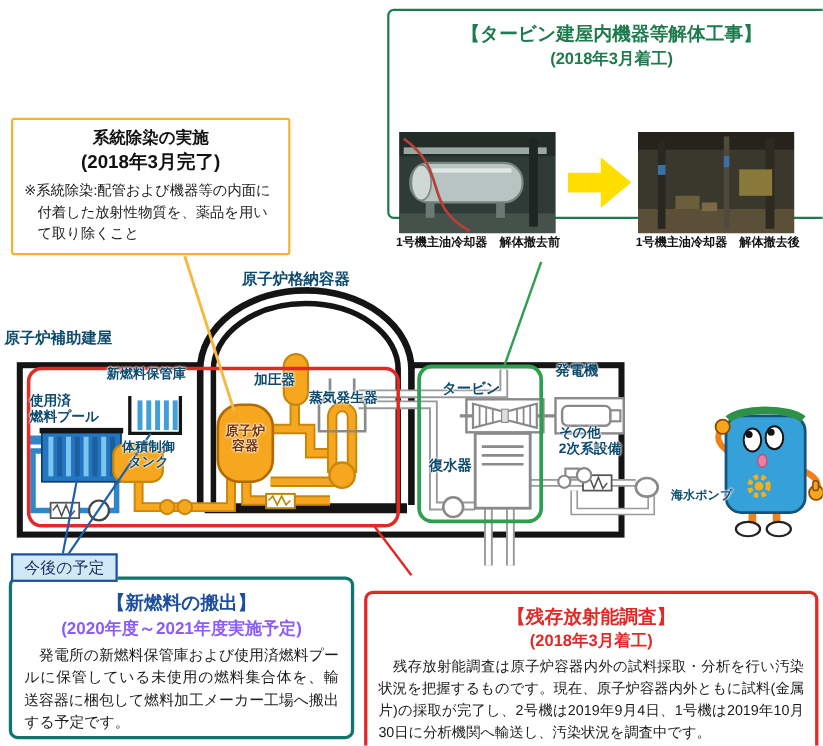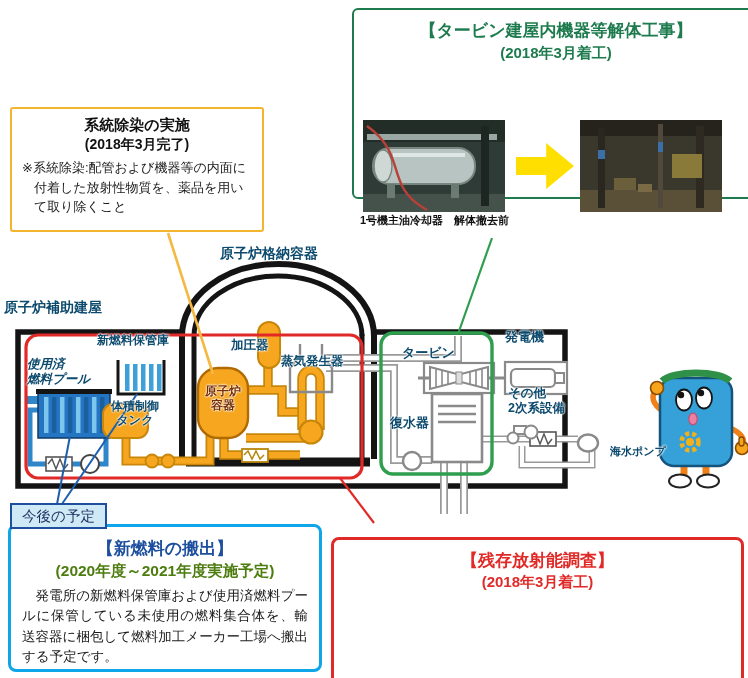--- a/index.html
+++ b/index.html
@@ -27,7 +27,7 @@
   
   #decon-box{left:10px;top:107px;width:254px;height:125px;border:2.5px solid #f3b52e;border-radius:3px;}
   #decon-box .ttl{margin-top:7px;font-size:15px;color:#111;}
-  #decon-box .sub{font-size:14px;color:#111;margin-top:1px;}
+  #decon-box .sub{font-size:17px;color:#111;margin-top:1px;}
   #decon-box .body{font-size:13px;line-height:1.5;margin-top:4px;padding:0 10px 0 22px;text-indent:-12px;}
   
   #newfuel-box{left:8px;top:524px;width:314px;height:148px;border:3px solid #0ea5e9;border-radius:8px;}

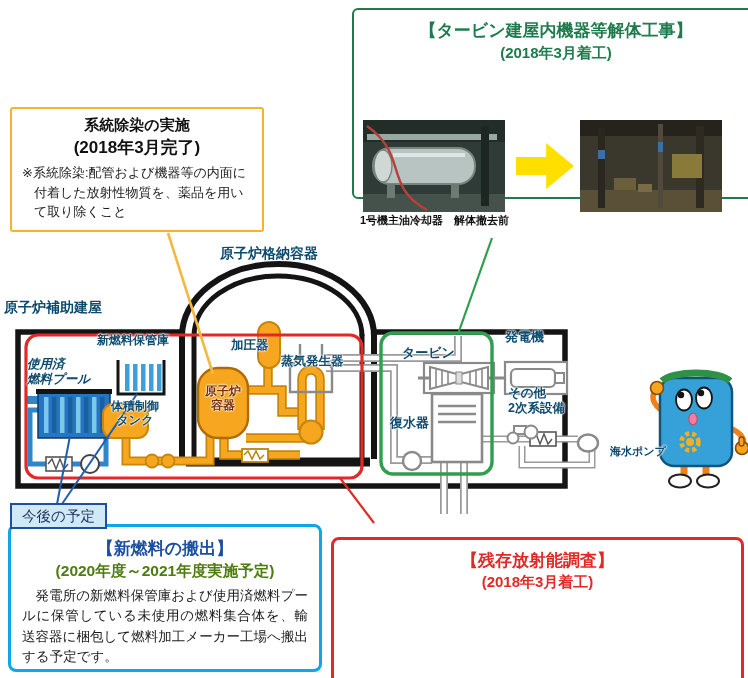--- a/index.html
+++ b/index.html
@@ -250,6 +250,7 @@
       </svg>
     </div>
     <div class="caption" id="caption-before">1号機主油冷却器　解体撤去前</div>
+    <div class="caption" id="caption-after">1号機主油冷却器　解体撤去後</div>
   </div>
 
   <div class="ibox" id="decon-box">

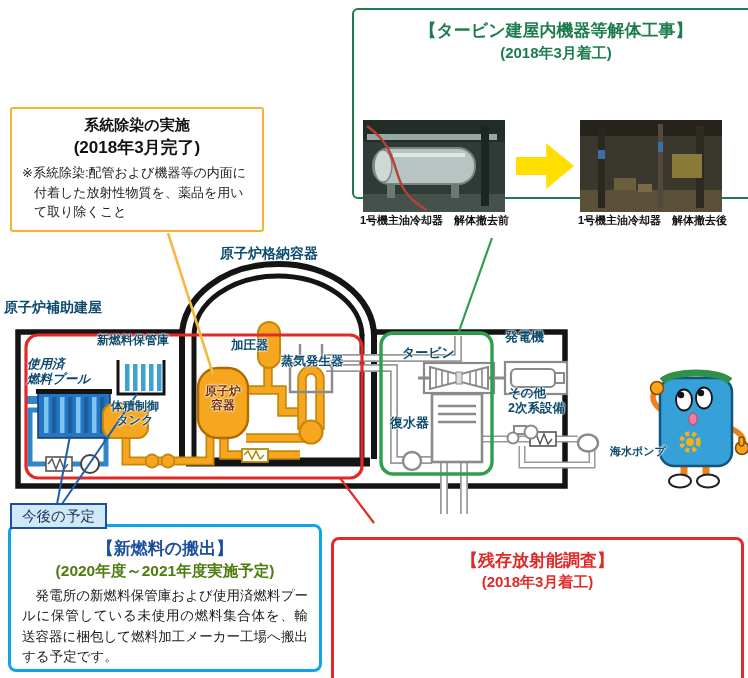--- a/index.html
+++ b/index.html
@@ -49,7 +49,7 @@
   #lbl-containment{left:220px;top:245px;font-size:14px;}
   #lbl-auxbuilding{left:4px;top:299px;font-size:14px;}
   #lbl-newfuel{left:97px;top:333px;font-size:12px;}
-  #lbl-spentpool{left:27px;top:357px;font-style:italic;}
+  #lbl-spentpool{left:27px;top:357px;}
   #lbl-volctrl{left:111px;top:399px;font-size:12px;text-align:center;}
   #lbl-pressurizer{left:231px;top:338px;}
   #lbl-vessel{left:200px;top:384px;width:46px;text-align:center;font-size:12px;color:#7a2e00;}

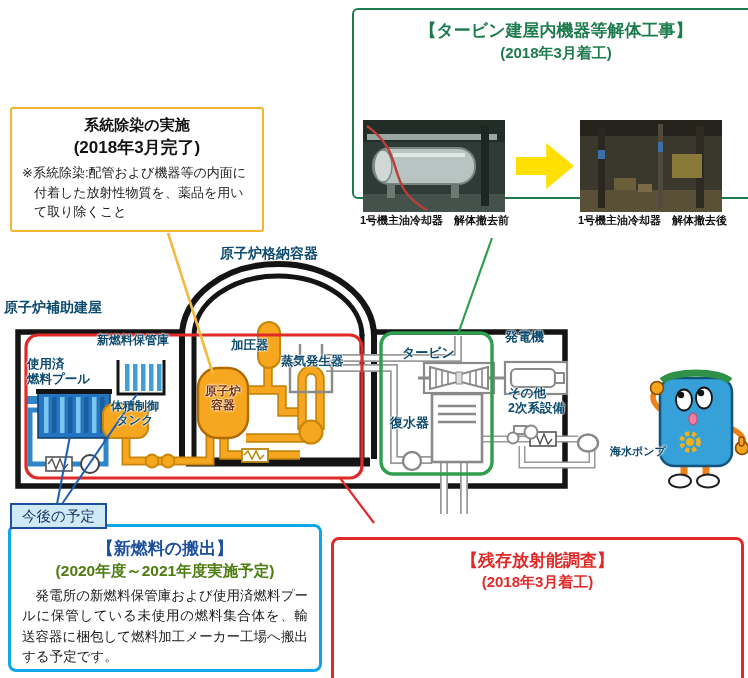--- a/index.html
+++ b/index.html
@@ -30,7 +30,7 @@
   #decon-box .sub{font-size:17px;color:#111;margin-top:1px;}
   #decon-box .body{font-size:13px;line-height:1.5;margin-top:4px;padding:0 10px 0 22px;text-indent:-12px;}
   
-  #newfuel-box{left:8px;top:524px;width:314px;height:148px;border:3px solid #0ea5e9;border-radius:8px;}
+  #newfuel-box{left:8px;top:524px;width:314px;height:148px;border:3px solid #0f766e;border-radius:8px;}
   #newfuel-box .ttl{margin-top:10px;font-size:17px;color:#1d4f9e;}
   #newfuel-box .sub{font-size:15.5px;color:#4d7c0f;margin-top:1px;}
   #newfuel-box .body{font-size:13.5px;line-height:1.5;margin-top:4px;padding:0 11px;text-align:justify;}

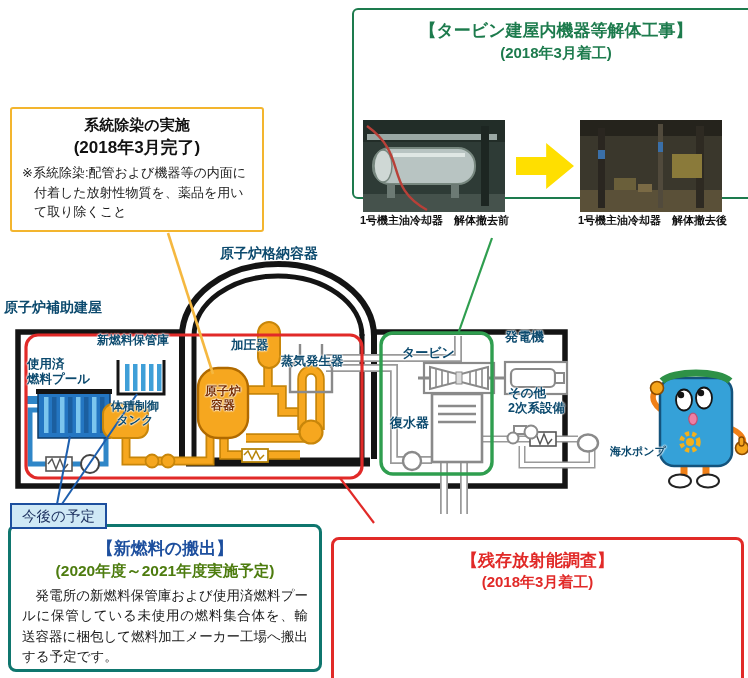--- a/index.html
+++ b/index.html
@@ -32,7 +32,7 @@
   
   #newfuel-box{left:8px;top:524px;width:314px;height:148px;border:3px solid #0f766e;border-radius:8px;}
   #newfuel-box .ttl{margin-top:10px;font-size:17px;color:#1d4f9e;}
-  #newfuel-box .sub{font-size:15.5px;color:#4d7c0f;margin-top:1px;}
+  #newfuel-box .sub{font-size:15.5px;color:#8b5cf6;margin-top:1px;}
   #newfuel-box .body{font-size:13.5px;line-height:1.5;margin-top:4px;padding:0 11px;text-align:justify;}
   
   #residual-box{left:331px;top:537px;width:413px;height:152px;border:3px solid #e12a28;border-radius:8px;}

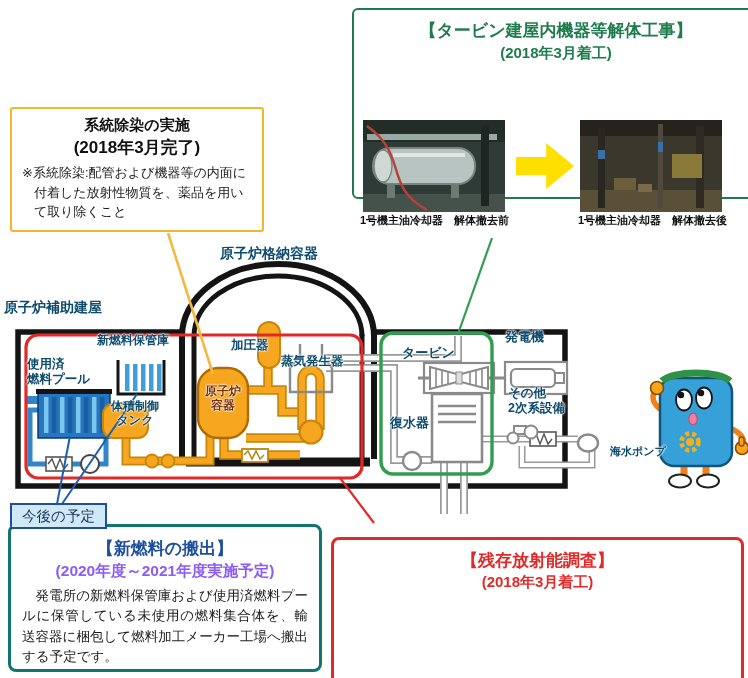--- a/index.html
+++ b/index.html
@@ -270,6 +270,7 @@
   <div class="ibox" id="residual-box">
     <div class="ttl">【残存放射能調査】</div>
     <div class="sub">(2018年3月着工)</div>
+    <div class="body">　残存放射能調査は原子炉容器内外の試料採取・分析を行い汚染状況を把握するものです。現在、原子炉容器内外ともに試料(金属片)の採取が完了し、2号機は2019年9月4日、1号機は2019年10月30日に分析機関へ輸送し、汚染状況を調査中です。</div>
   </div>
 
   <div class="dlabel" id="lbl-containment">原子炉格納容器</div>

